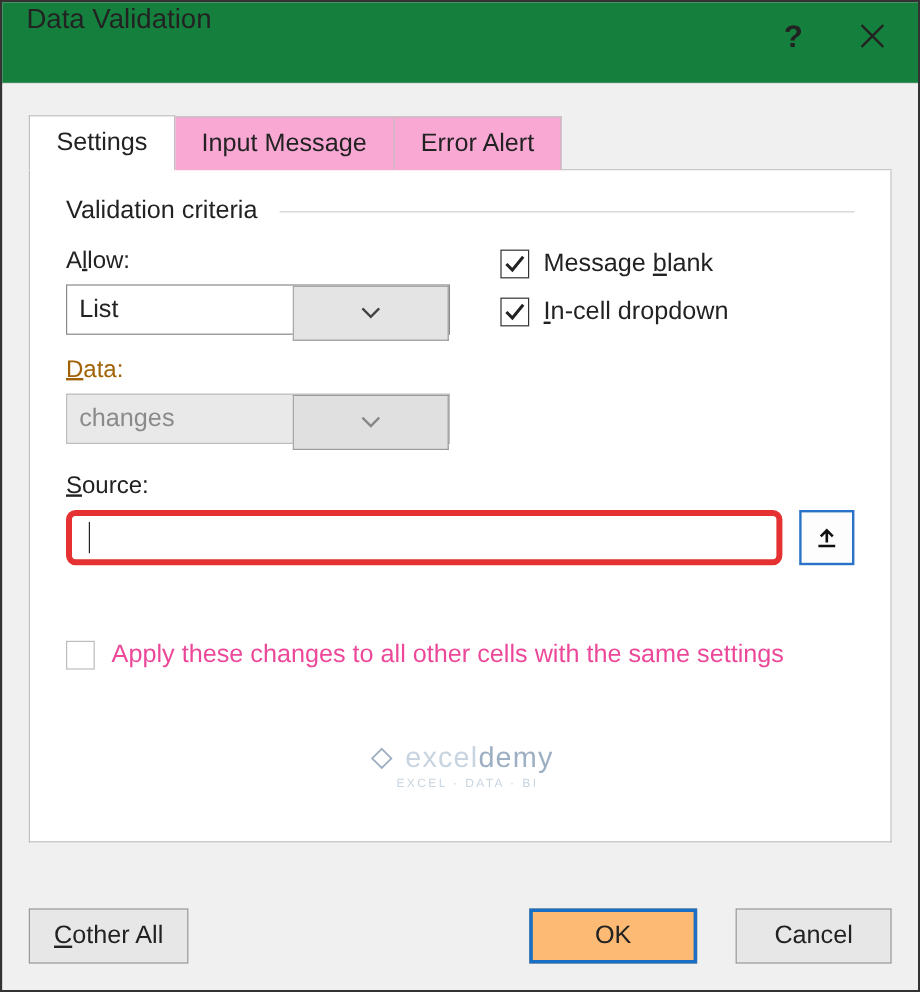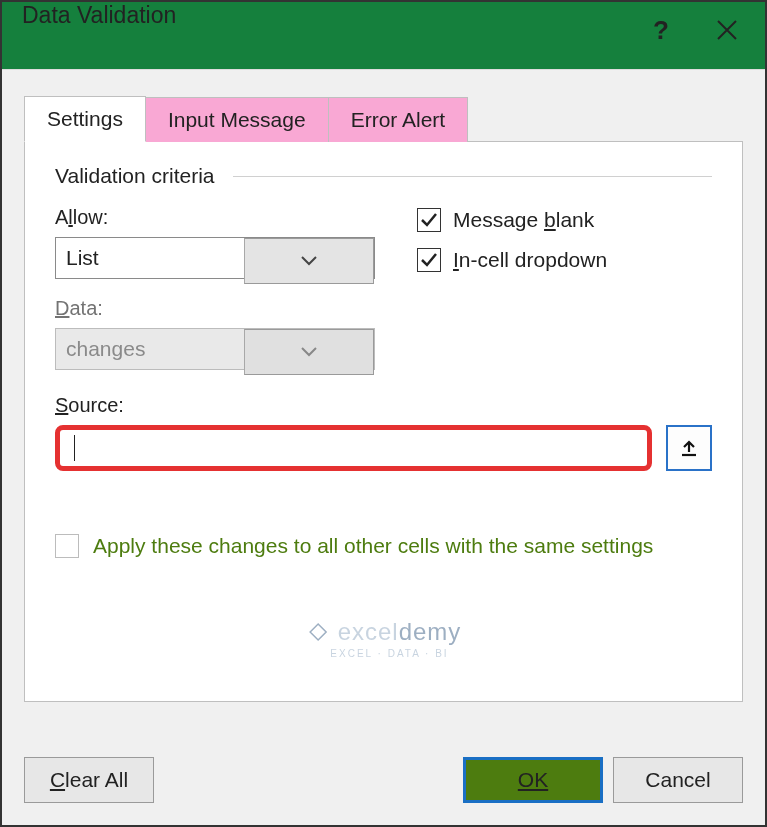--- a/index.html
+++ b/index.html
@@ -131,7 +131,7 @@
     margin-bottom: 8px;
     font-size: 20px;
   }
-  .label.disabled { color: #737373; }
+  .label.disabled { color: #a16207; }
 
   .u { text-decoration: underline; }
 

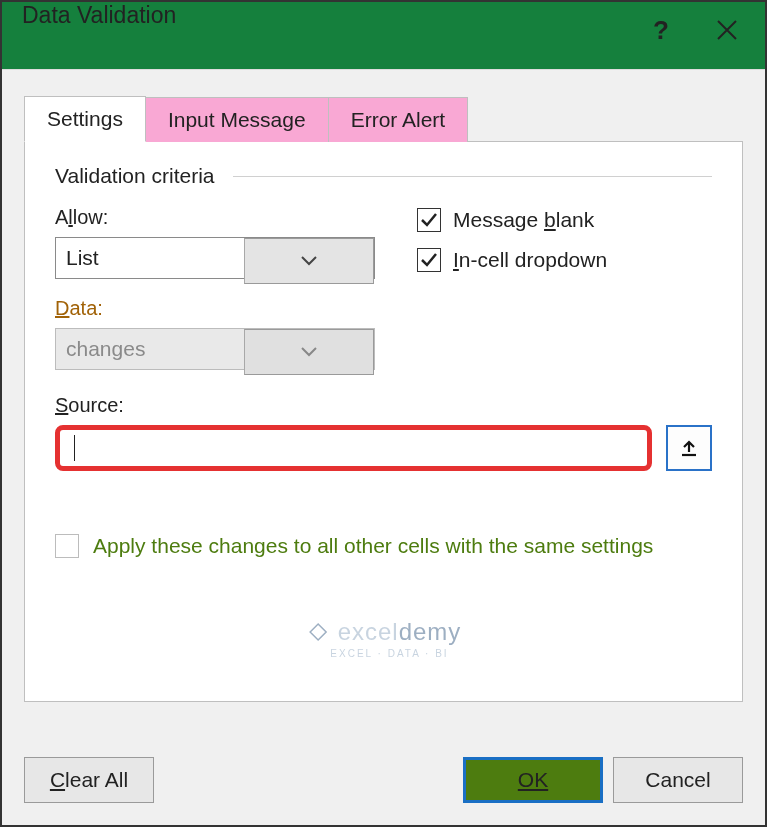--- a/index.html
+++ b/index.html
@@ -227,7 +227,7 @@
     margin-top: 3px;
   }
   .apply-row .txt {
-    color: #4d7c0f;
+    color: #ec4899;
     line-height: 1.4;
   }
 

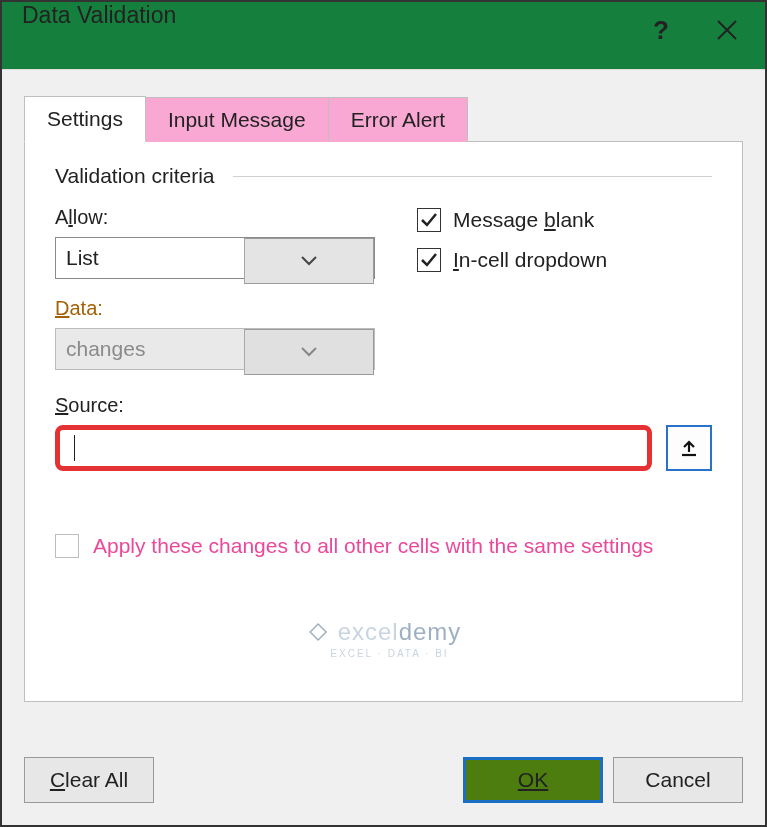--- a/index.html
+++ b/index.html
@@ -409,7 +409,7 @@
     <div class="btn">
       <span></span>
         <span class="u">C</span>
-        <span>lear All</span>
+        <span>other All</span>
     </div>
     <div class="spacer"></div>
     <div class="btn primary">

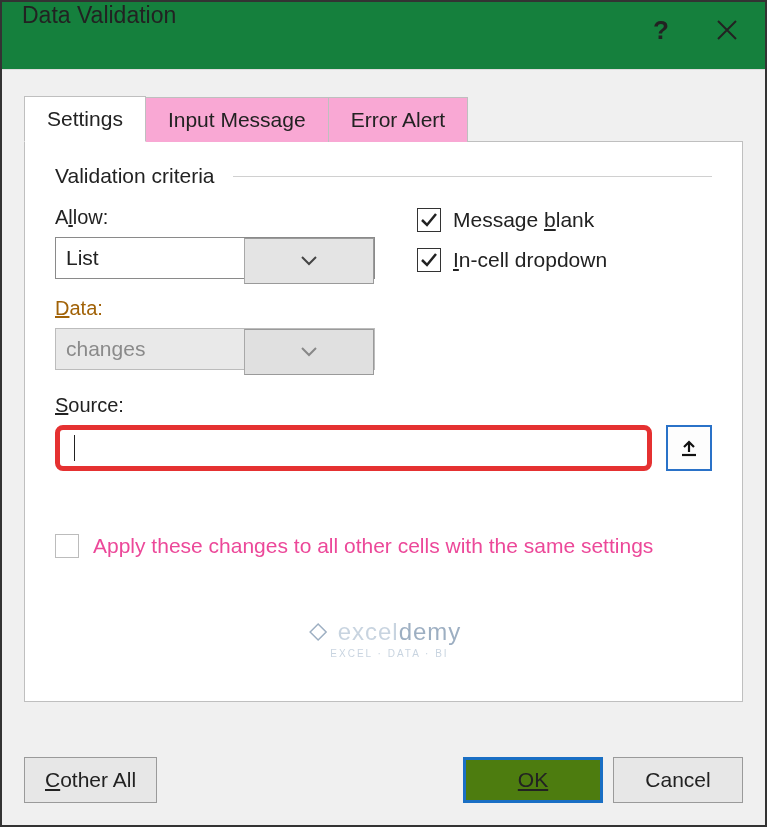--- a/index.html
+++ b/index.html
@@ -251,10 +251,9 @@
   .spacer { flex: 1; }
   .btn.primary {
     border: 3px solid #1a6fc4;
-    background: #4d7c0f;
+    background: #fdba74;
     min-width: 140px;
-    margin-right: 10px;
-    text-decoration: underline;
+    margin-right: 32px;
   }
 
   .watermark {

